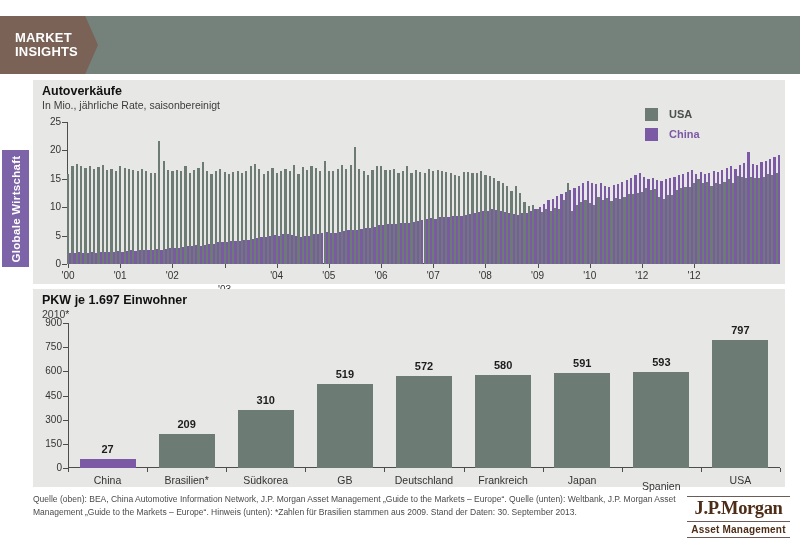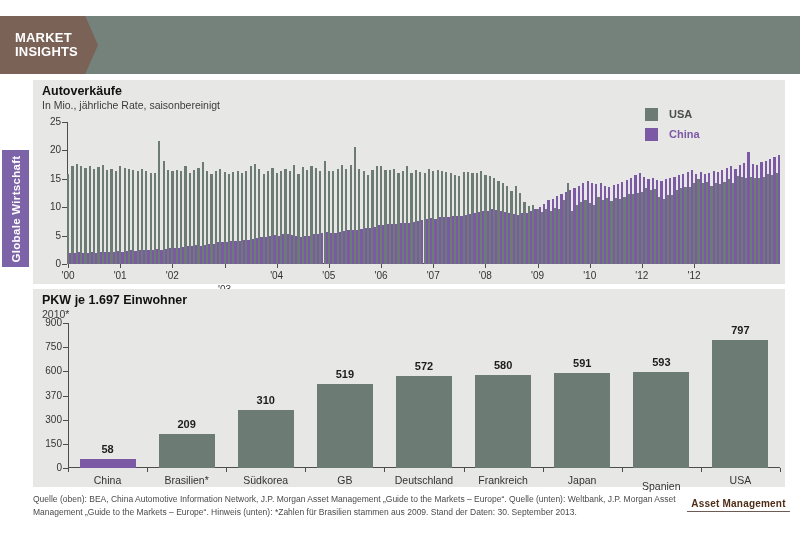--- a/index.html
+++ b/index.html
@@ -466,7 +466,7 @@
         <div class="ytick-mark" style="left: 30px; top: 154.833px;"></div>
         <div class="ytick-label" style="left: 1px; top: 124.667px;">300</div>
         <div class="ytick-mark" style="left: 30px; top: 130.667px;"></div>
-        <div class="ytick-label" style="left: 1px; top: 100.5px;">370</div>
+        <div class="ytick-label" style="left: 1px; top: 100.5px;">450</div>
         <div class="ytick-mark" style="left: 30px; top: 106.5px;"></div>
         <div class="ytick-label" style="left: 1px; top: 76.3333px;">600</div>
         <div class="ytick-mark" style="left: 30px; top: 82.3333px;"></div>

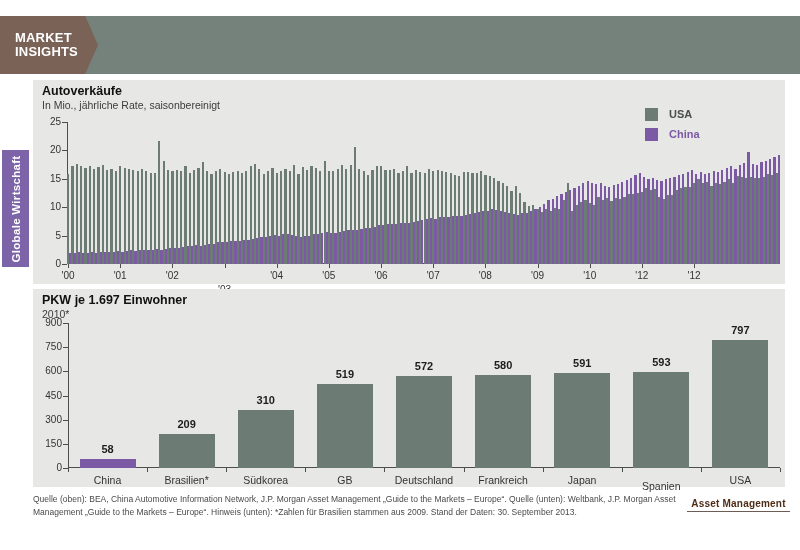--- a/index.html
+++ b/index.html
@@ -475,7 +475,7 @@
         <div class="ytick-label" style="left: 1px; top: 28px;">900</div>
         <div class="ytick-mark" style="left: 30px; top: 34px;"></div>
         <div class="cbar" style="left: 46.5556px; top: 169.656px; width: 56px; height: 9.34444px; background: rgb(124, 89, 164);"></div>
-        <div class="cbar-value" style="left: 39.5556px; top: 153.656px;">58</div>
+        <div class="cbar-value" style="left: 39.5556px; top: 153.656px;">27</div>
         <div class="cat-label" style="left: 35px; top: 185px;">China</div>
         <div class="cbar" style="left: 125.667px; top: 145.328px; width: 56px; height: 33.6722px; background: rgb(109, 123, 117);"></div>
         <div class="cbar-value" style="left: 118.667px; top: 129.328px;">209</div>

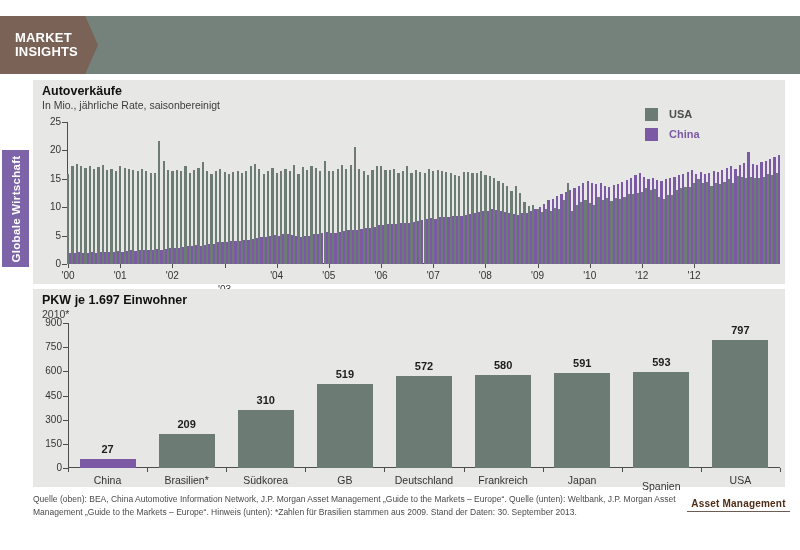--- a/index.html
+++ b/index.html
@@ -516,6 +516,7 @@
 
   <p class="source-text">Quelle (oben): BEA, China Automotive Information Network, J.P. Morgan Asset Management „Guide to the Markets – Europe“. Quelle (unten): Weltbank, J.P. Morgan Asset Management „Guide to the Markets – Europe“. Hinweis (unten): *Zahlen für Brasilien stammen aus 2009. Stand der Daten: 30. September 2013.</p>
   <div class="jpm-logo">
+    <div class="jpm-name">J.P.Morgan</div>
     <div class="jpm-sub">Asset Management</div>
   </div>
 

